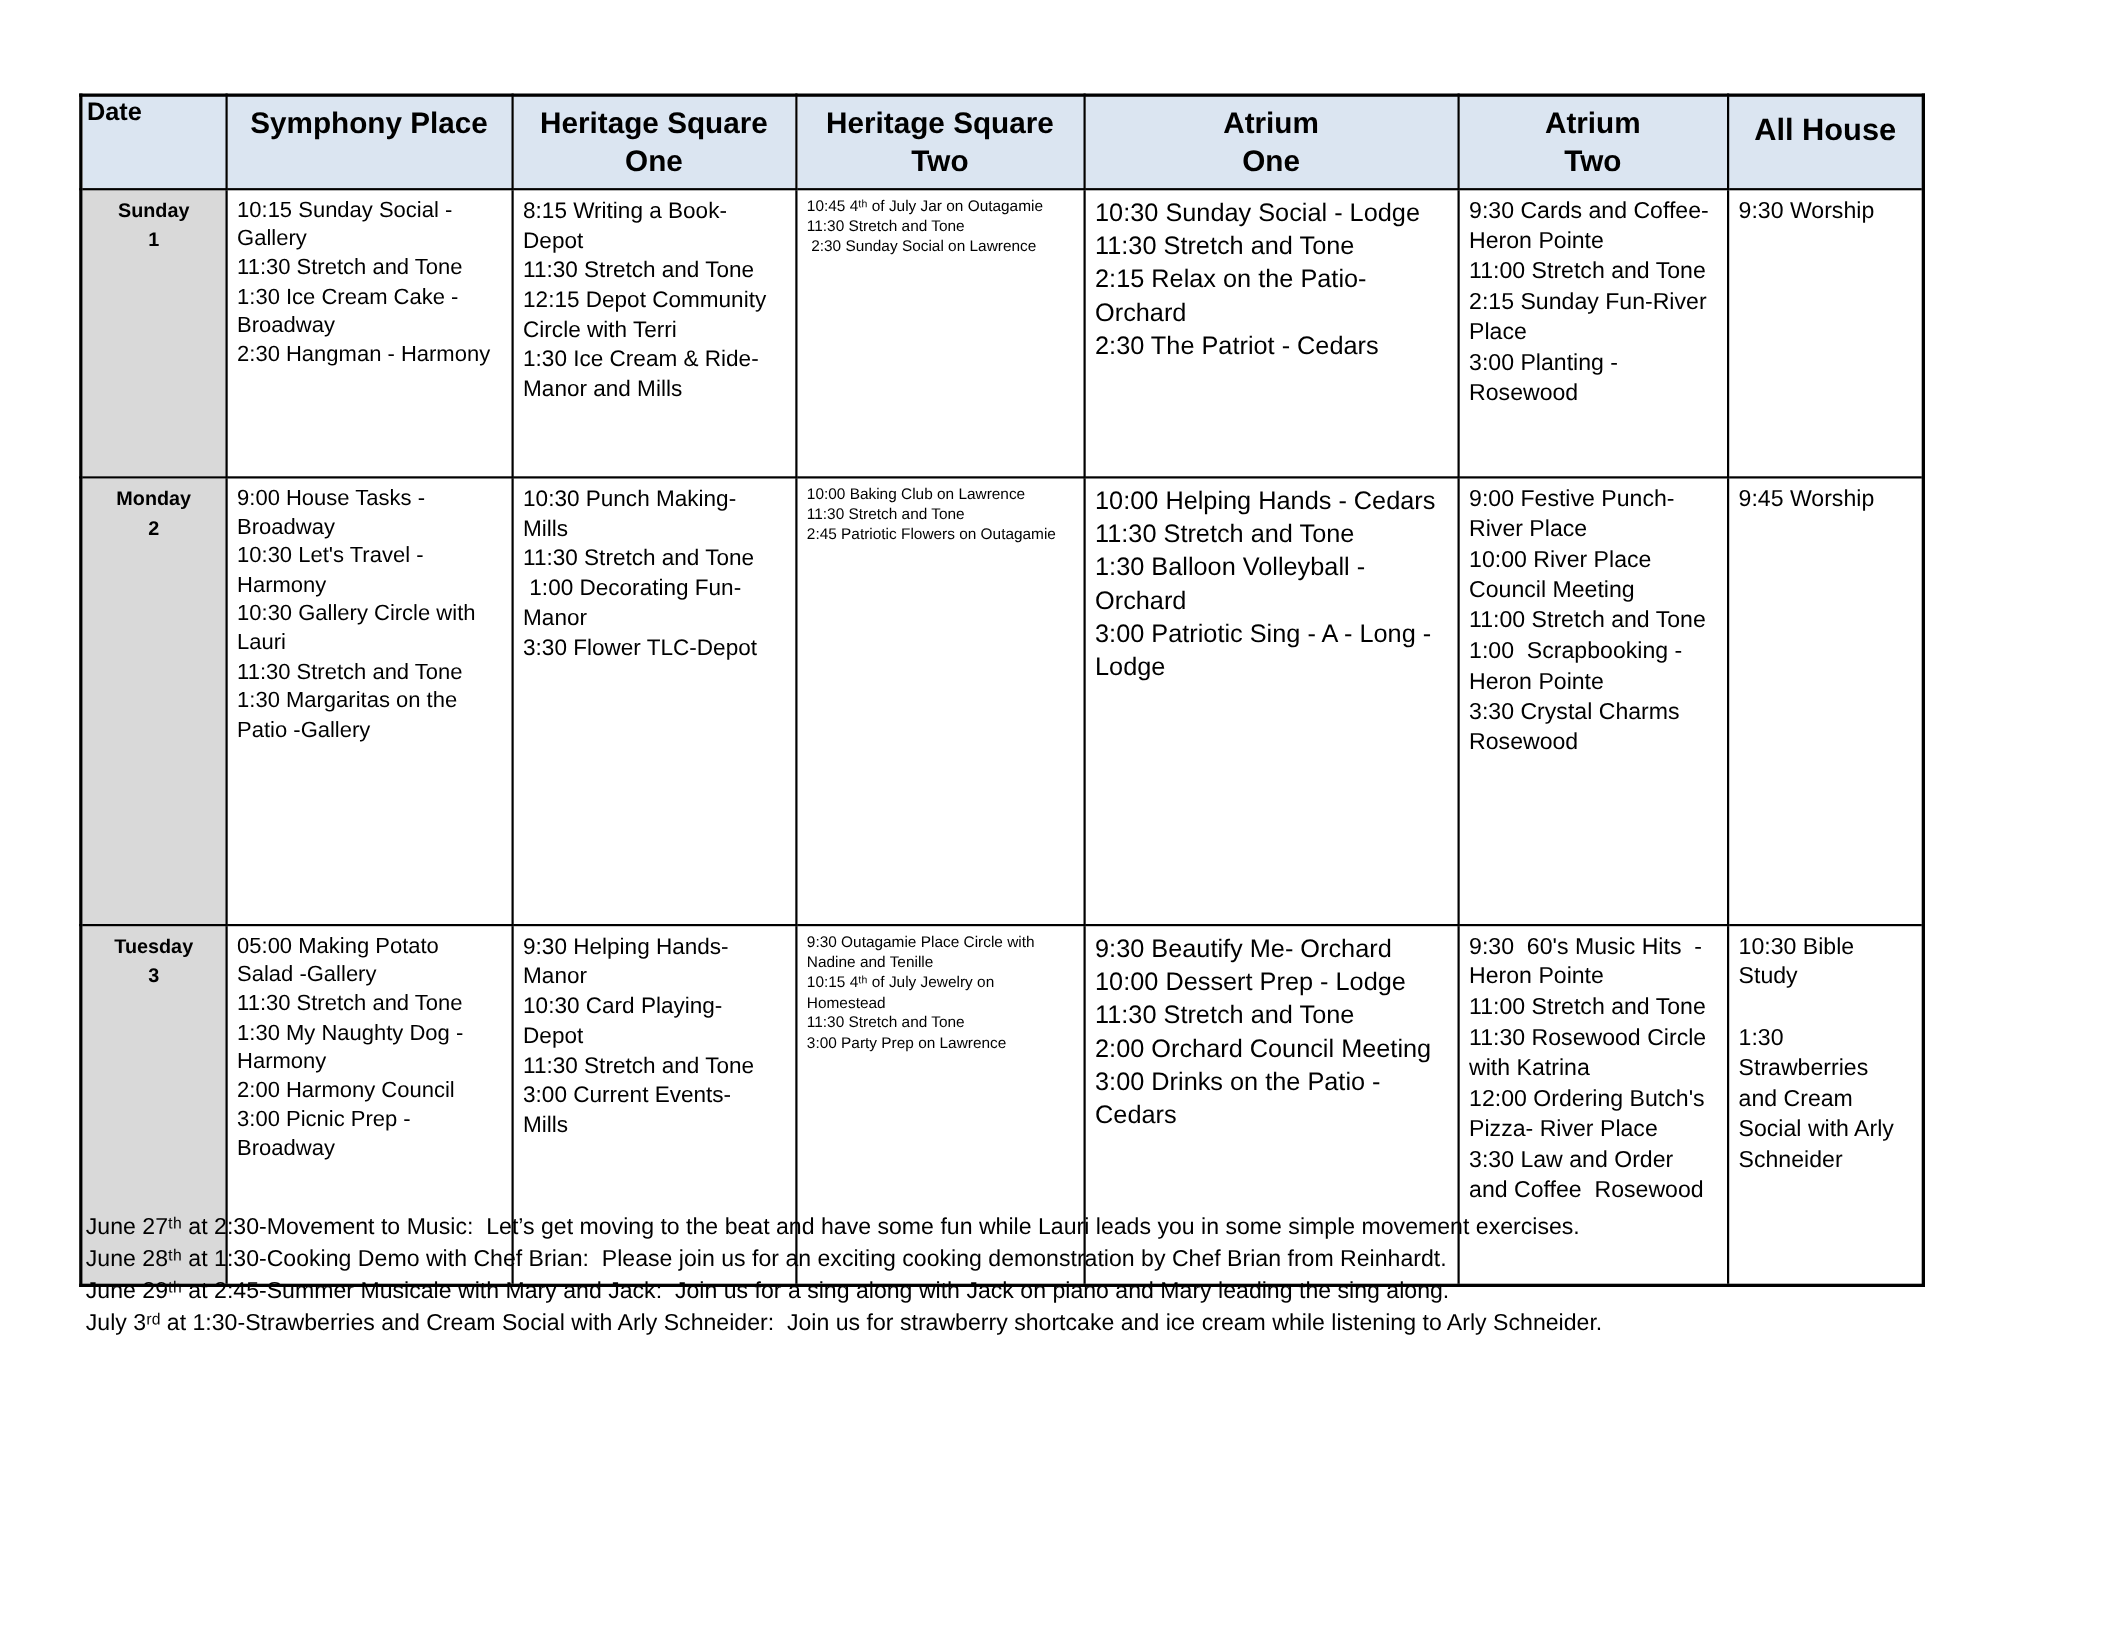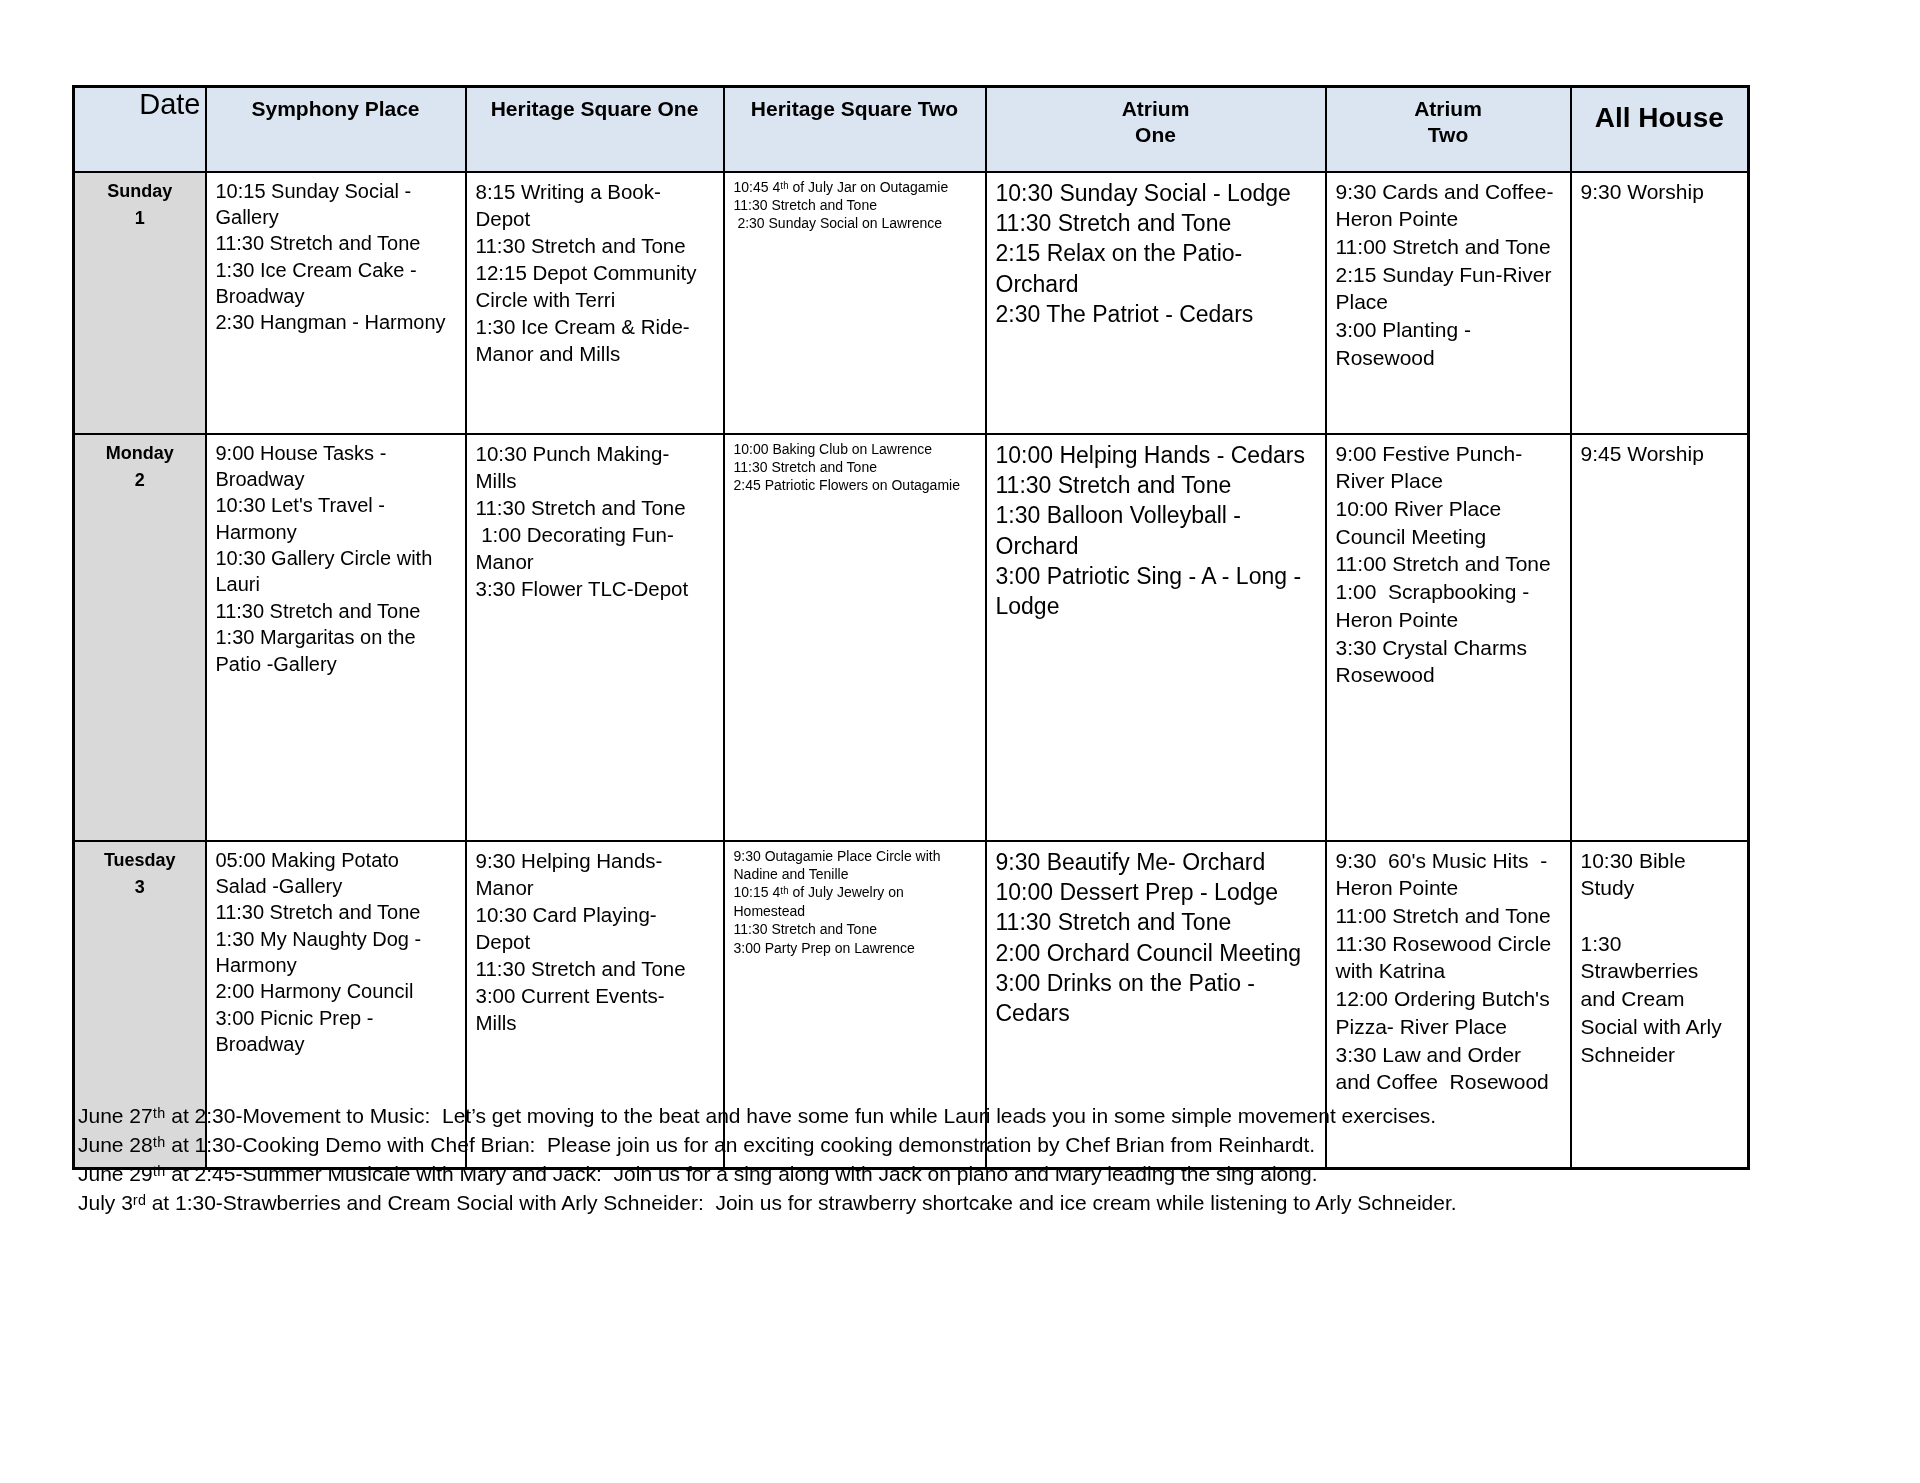--- a/index.html
+++ b/index.html
@@ -32,9 +32,9 @@
   }
   th.th-date{
     background:#dbe5f1;
-    font-weight:normal;
-    text-align:right;
-    font-size:29px;
+    font-weight:bold;
+    text-align:left;
+    font-size:23px;
     vertical-align:bottom;
     padding:0 4px 1px 4px;
   }

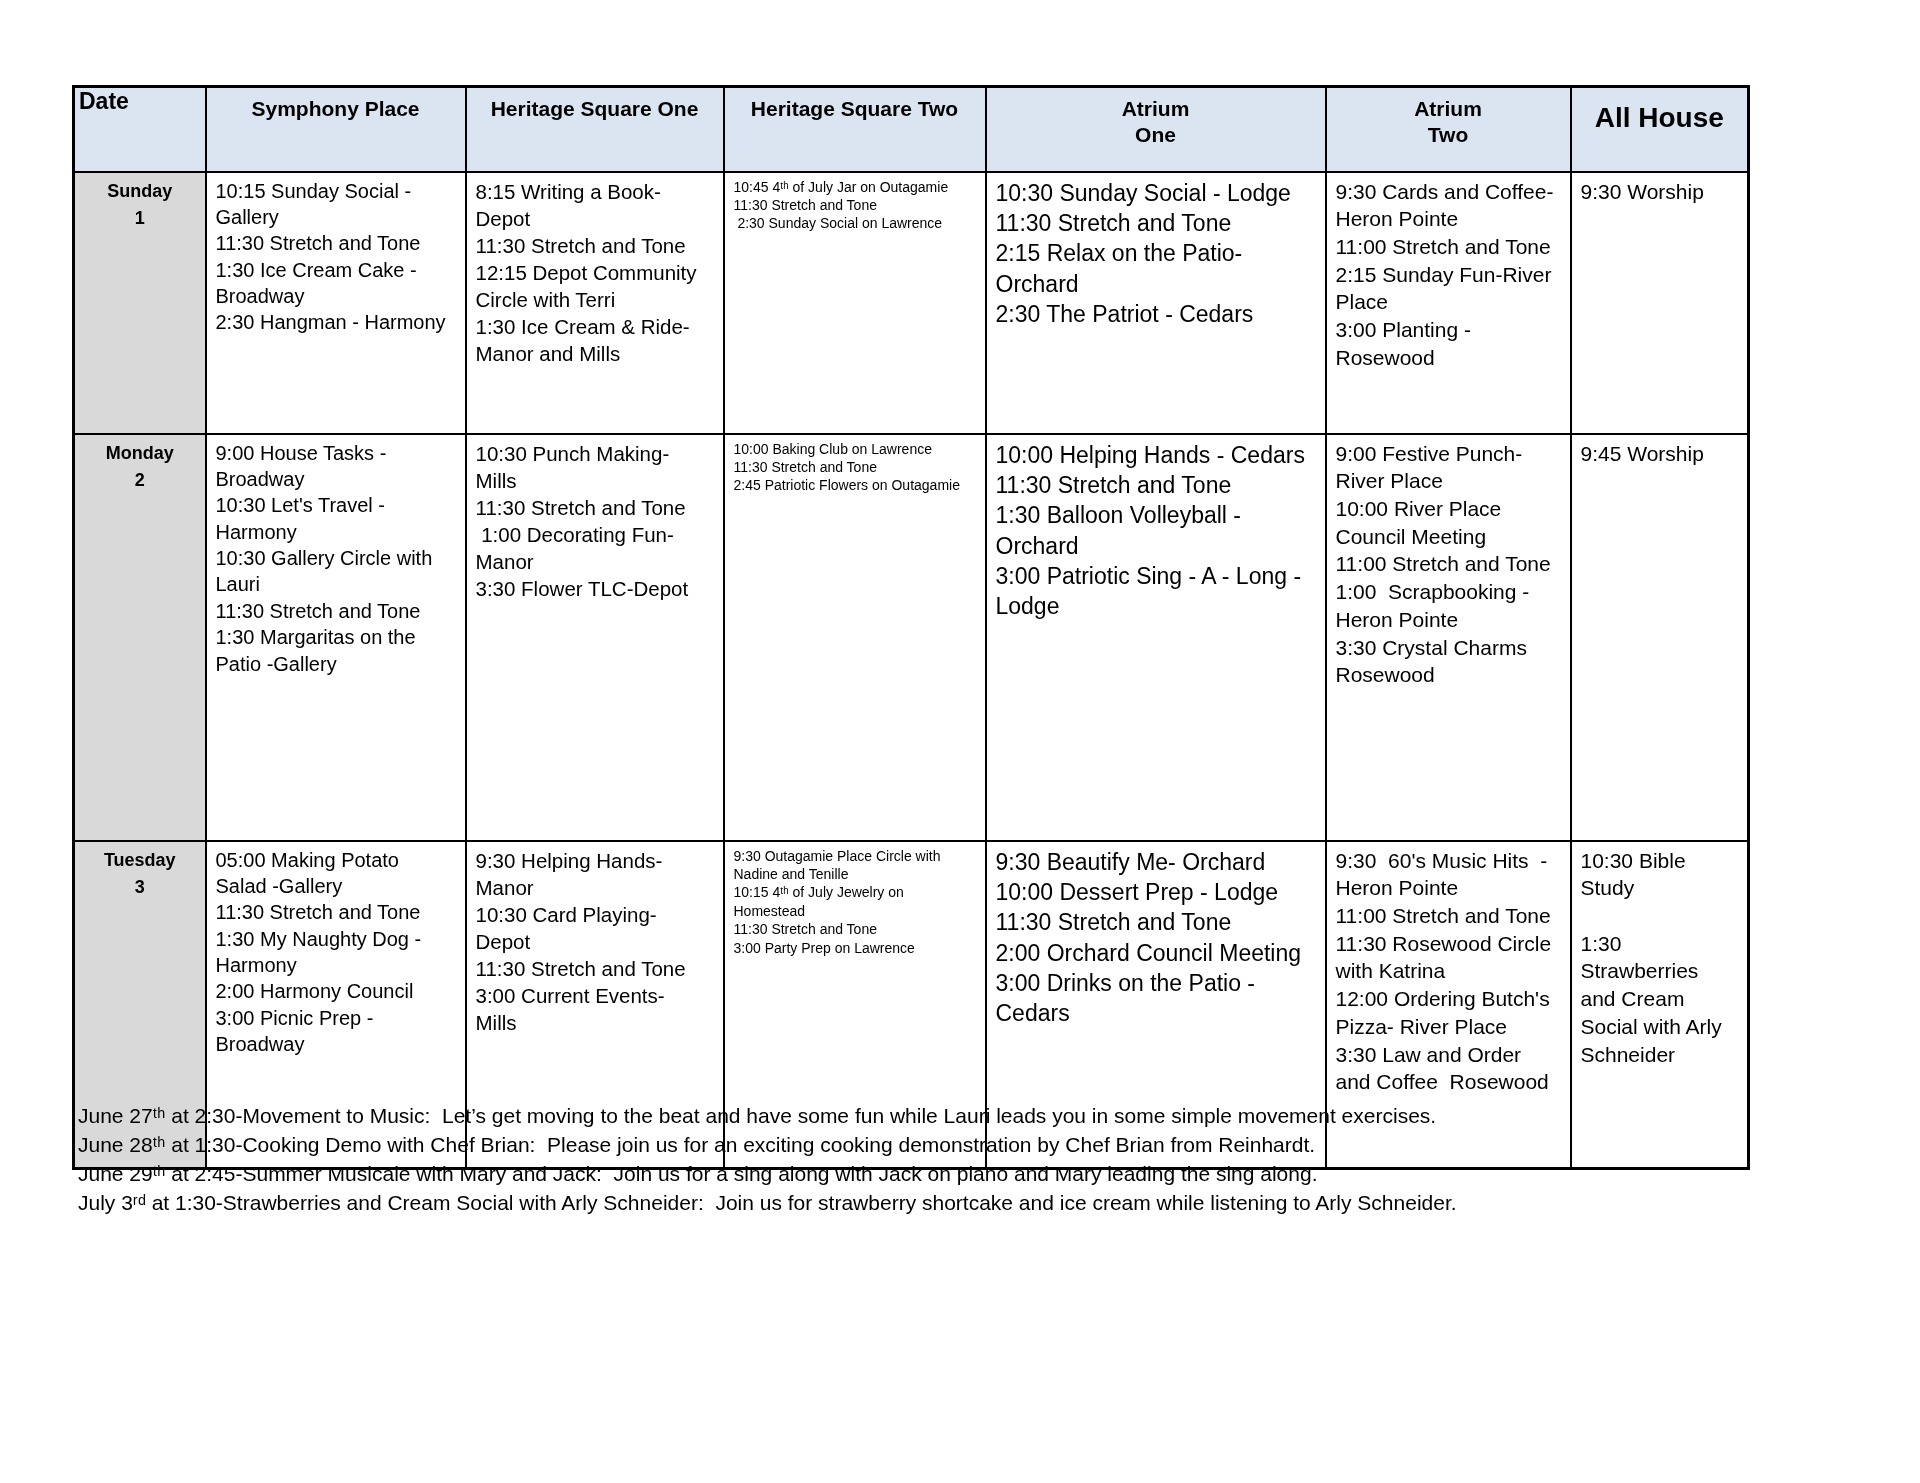--- a/index.html
+++ b/index.html
@@ -25,7 +25,7 @@
     background:#dbe5f1;
     font-weight:bold;
     text-align:center;
-    font-size:21px;
+    font-size:27px;
     padding:8px 4px 0 4px;
     white-space:pre-line;
     line-height:1.25;

